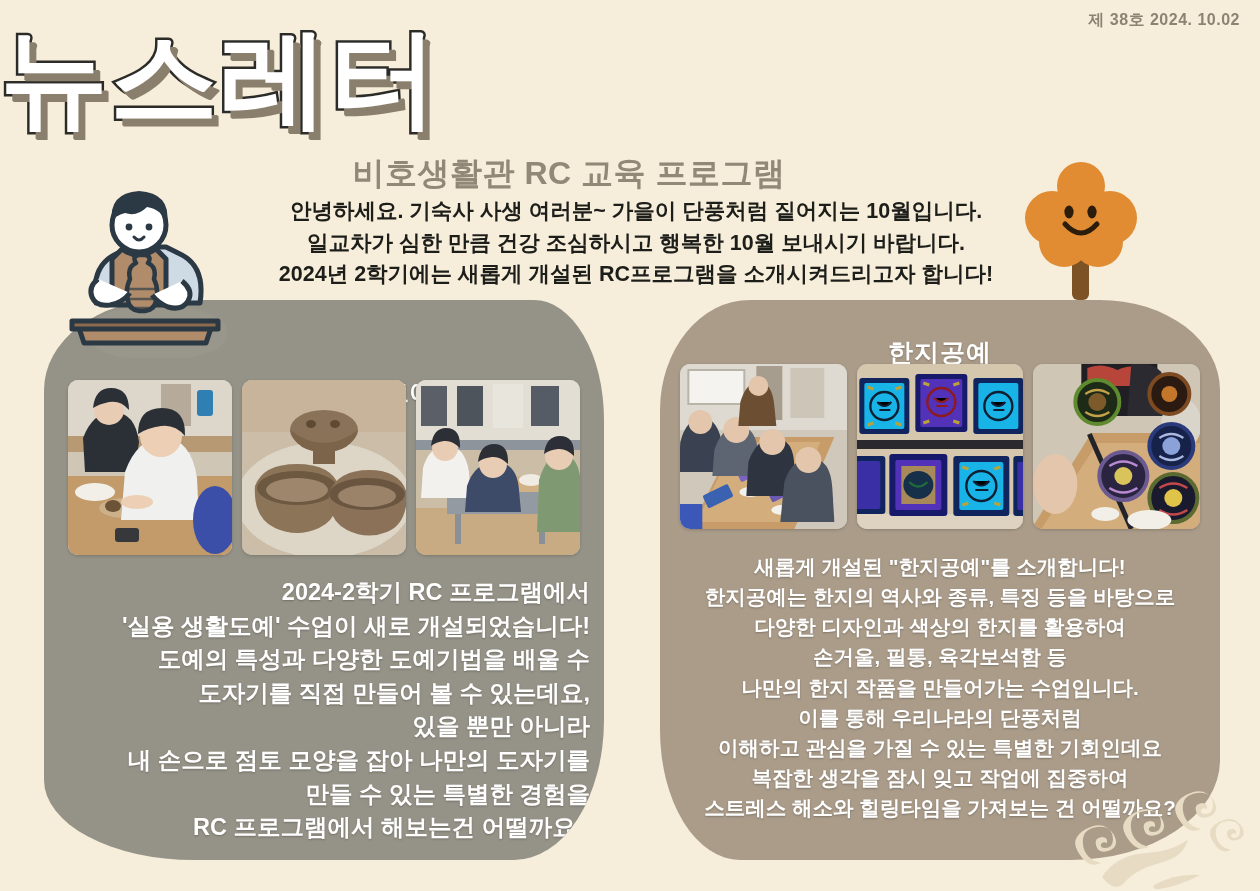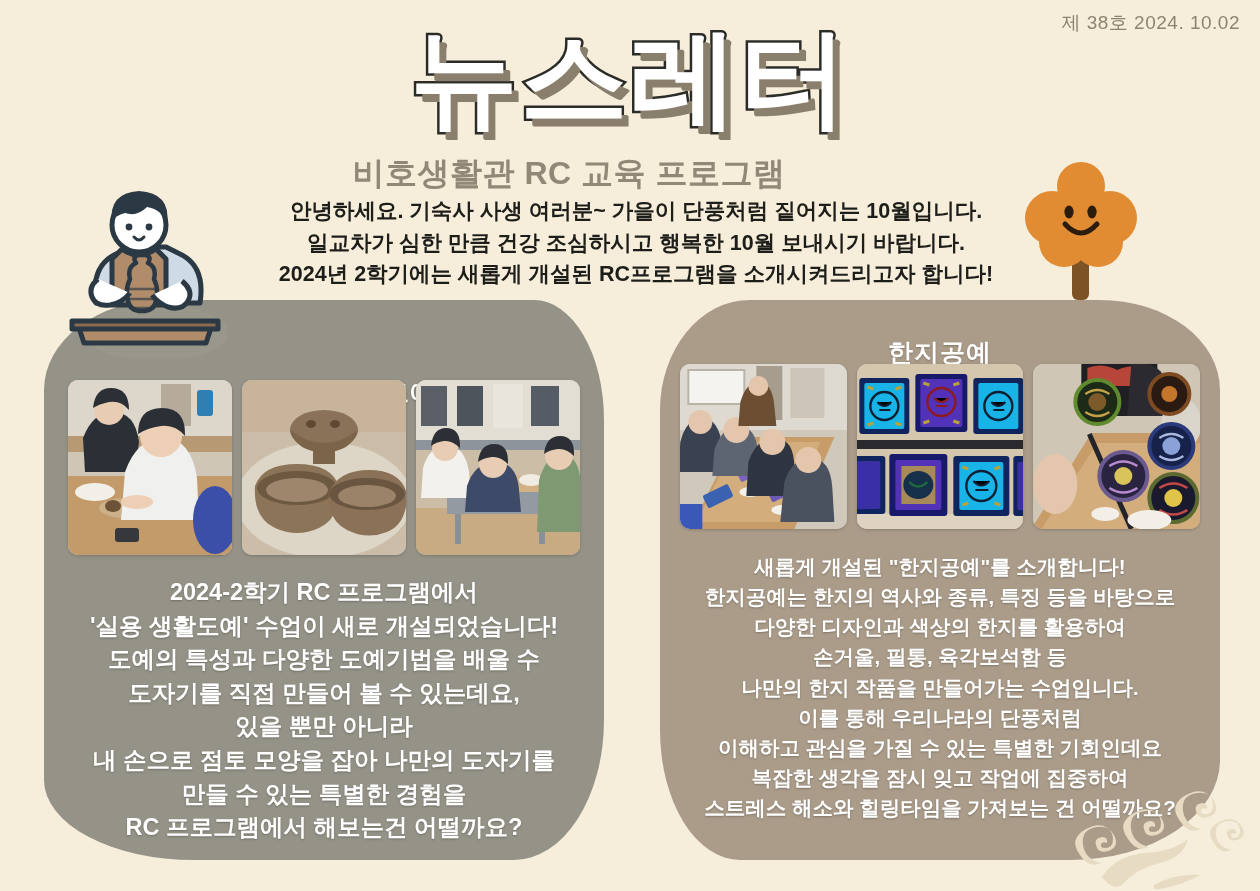--- a/index.html
+++ b/index.html
@@ -42,7 +42,7 @@
     top: 18px;
     left: 0;
     width: 1260px;
-    text-align: center;
+    text-align: left;
   }
   .main-title {
     display: inline-block;

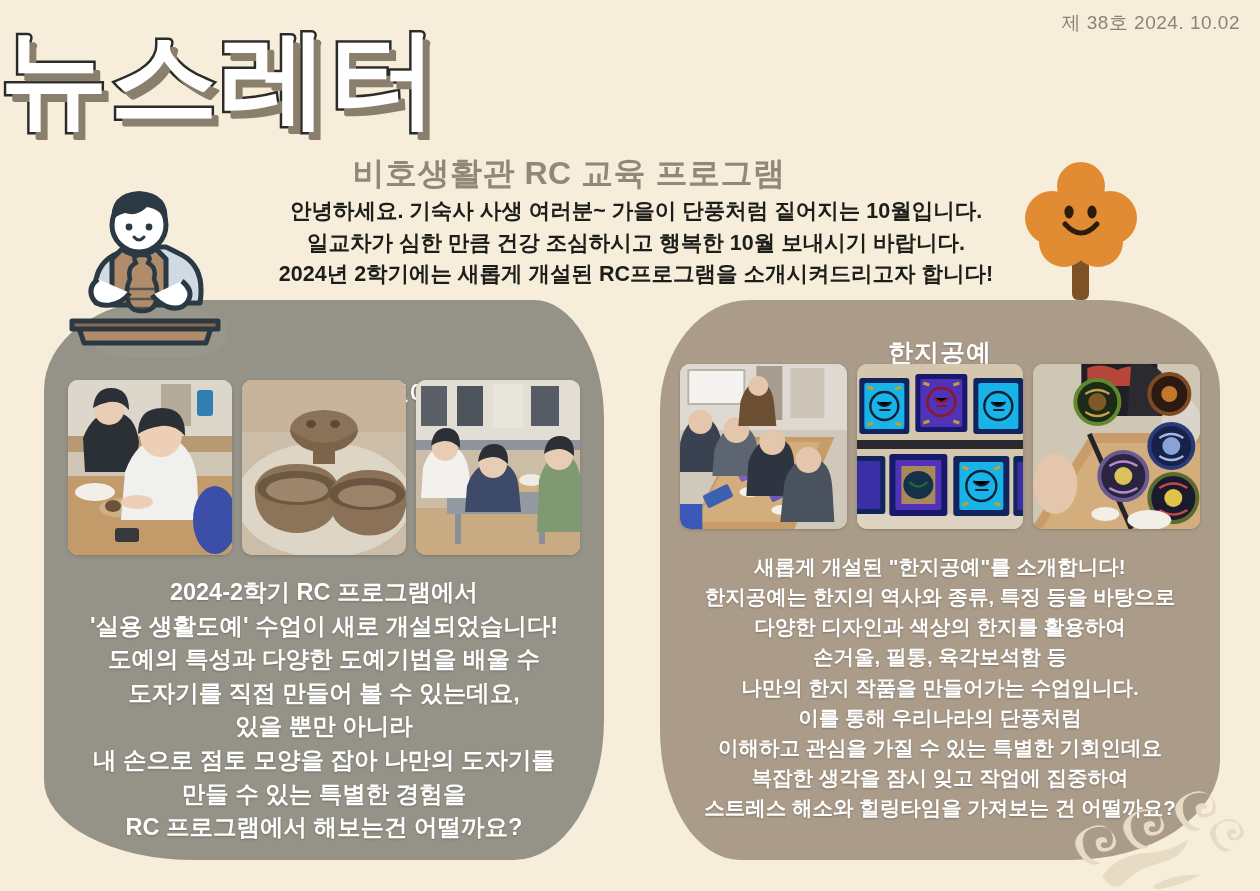--- a/index.html
+++ b/index.html
@@ -30,8 +30,8 @@
     position: absolute;
     top: 10px;
     right: 20px;
-    font-size: 19px;
-    font-weight: 400;
+    font-size: 16px;
+    font-weight: 700;
     color: #8d8373;
     letter-spacing: 0.5px;
   }

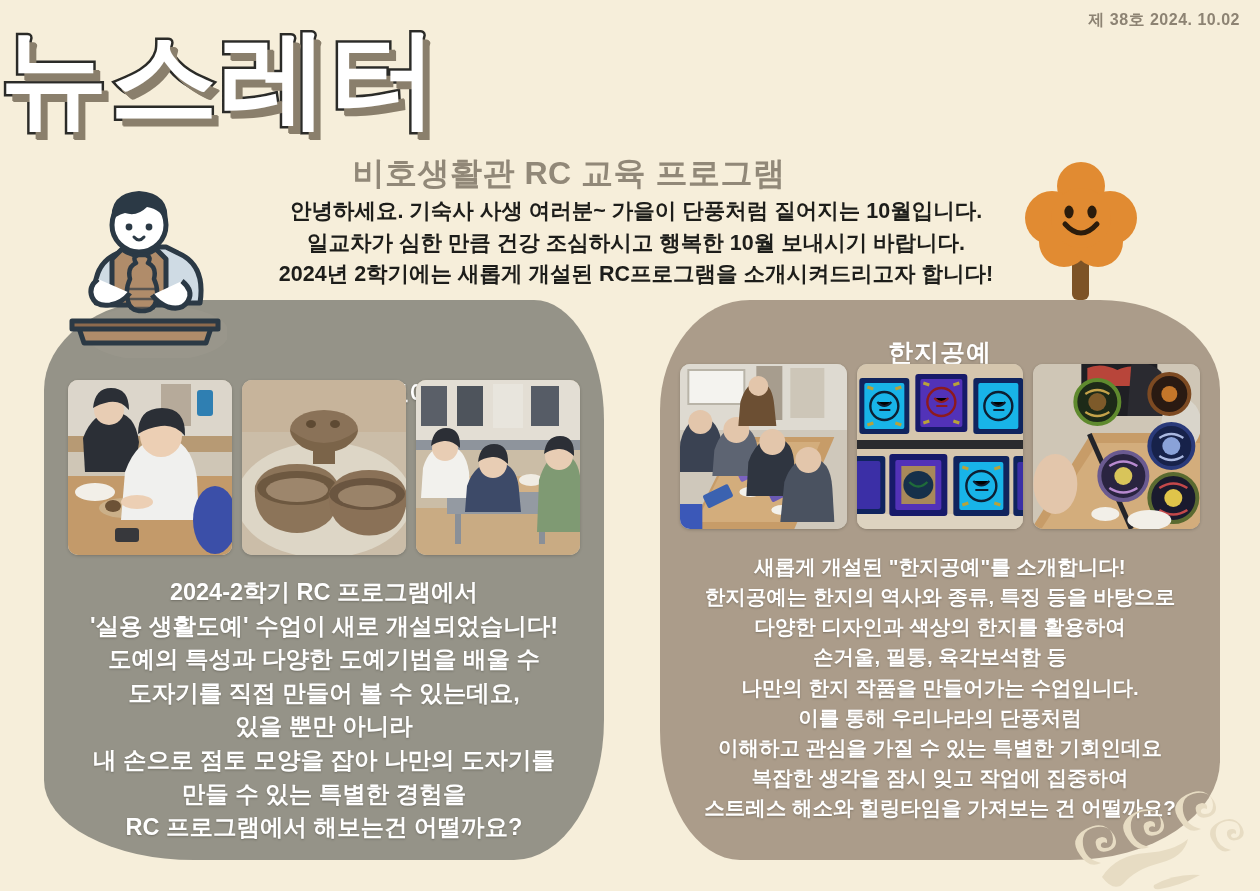--- a/index.html
+++ b/index.html
@@ -182,6 +182,7 @@
     font-size: 23.5px;
     line-height: 1.43;
     padding: 0 14px;
+    text-align: right;
   }
   .card-right .card-body {
     top: 252px;

